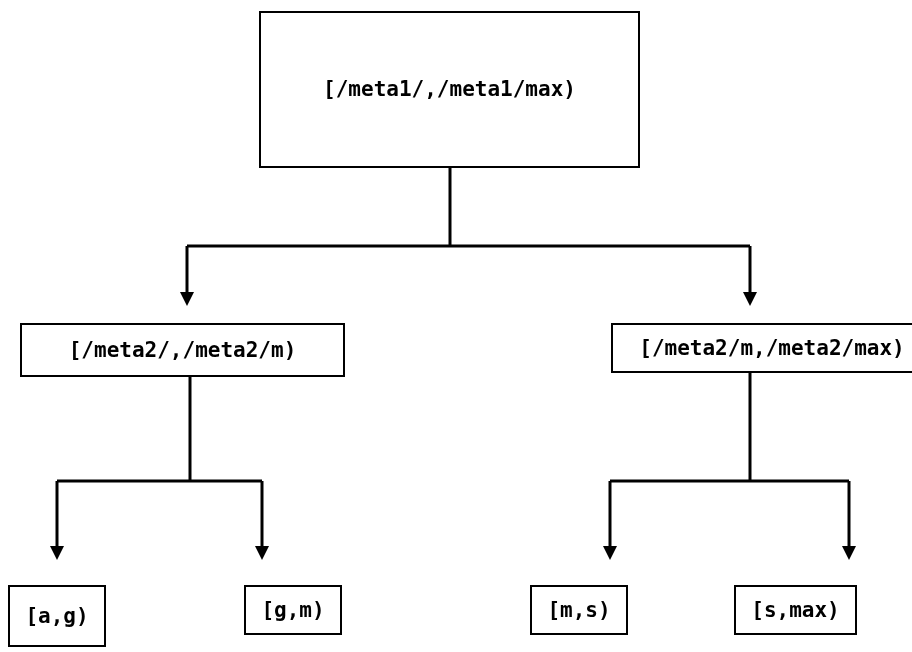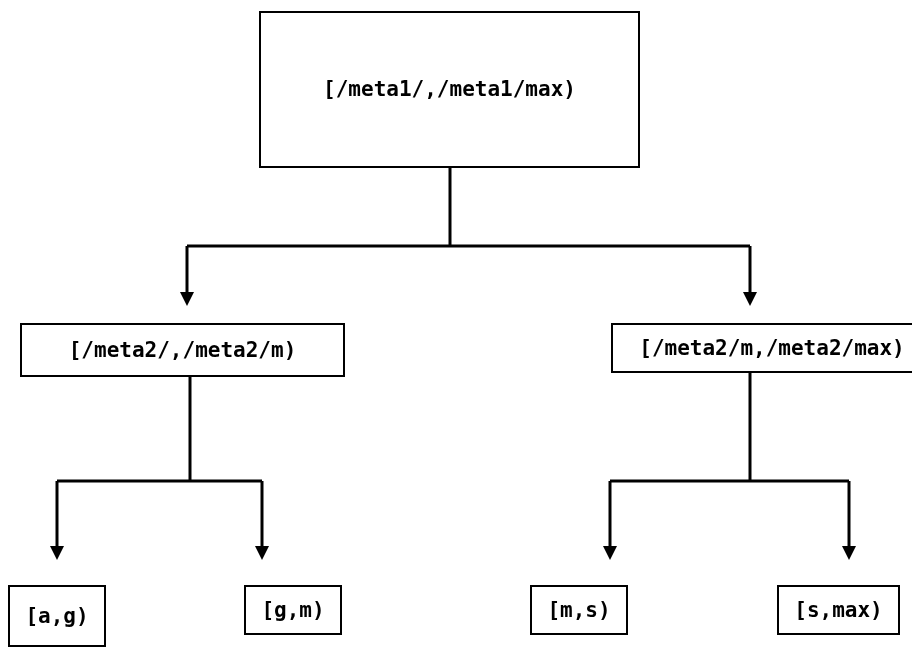--- a/index.html
+++ b/index.html
@@ -112,7 +112,7 @@
     <span class="node-label">[m,s)</span>
   </div>
 
-  <div class="node-box level-leaf" style="left: 777px; top: 585px; width: 123px; height: 50px;">
+  <div class="node-box level-leaf" style="left: 734px; top: 585px; width: 123px; height: 50px;">
     <span class="node-label">[s,max)</span>
   </div>
 

